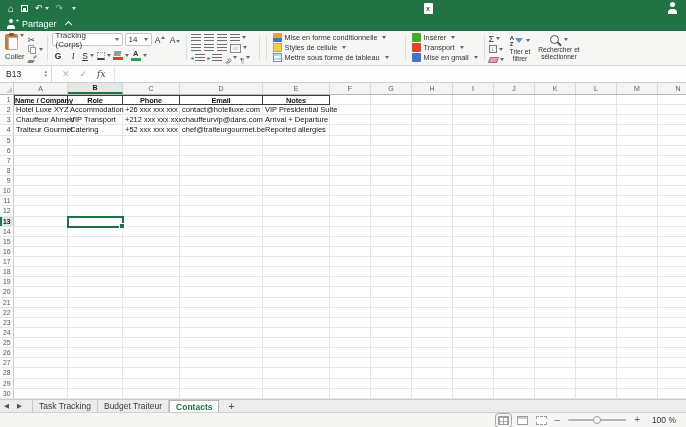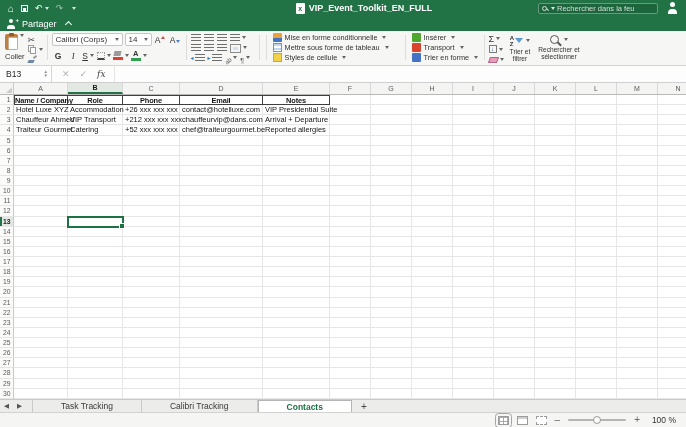--- a/index.html
+++ b/index.html
@@ -224,7 +224,6 @@
     </div>
     <div class="tb-center">
       <span class="docicon"></span>
-      <span class="title">VIP_Event_Toolkit_EN_FULL</span>
     </div>
     <div class="tb-right">
       <div class="search">

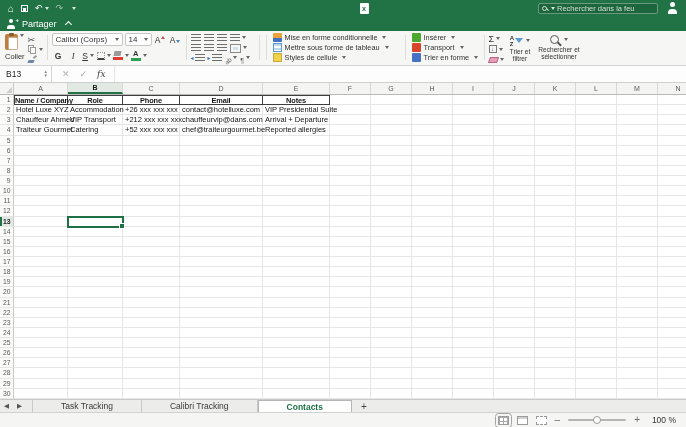--- a/index.html
+++ b/index.html
@@ -226,11 +226,6 @@
       <span class="docicon"></span>
     </div>
     <div class="tb-right">
-      <div class="search">
-        <span class="mag"></span>
-        <i class="car light"></i>
-        <span class="ph">Rechercher dans la feu</span>
-      </div>
       <span class="person">
           <i class="ph1"></i>
           <i class="ph2"></i>

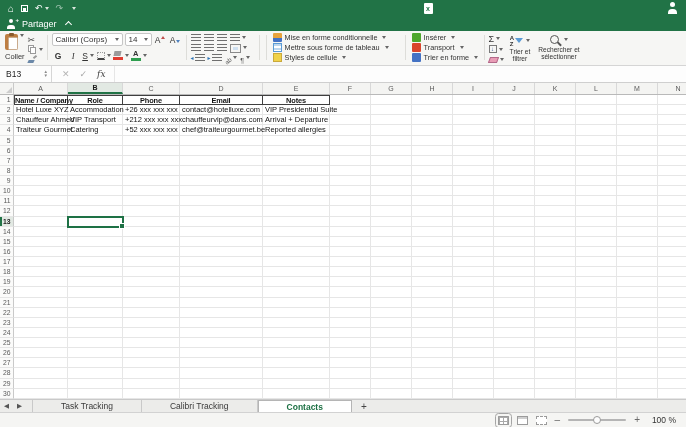--- a/index.html
+++ b/index.html
@@ -275,7 +275,7 @@
     <div class="rgroup g-font">
       <div class="frow">
         <div class="select fam">
-          <span>Calibri (Corps)</span>
+          <span>Tracking (Corps)</span>
             <i class="car"></i>
           </div>
         <div class="select siz">

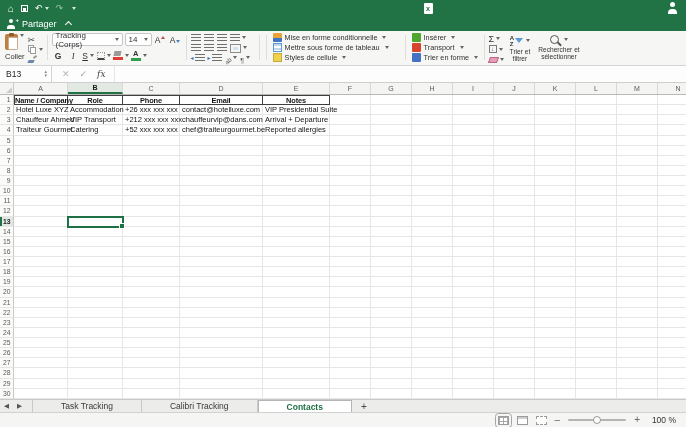--- a/index.html
+++ b/index.html
@@ -358,13 +358,13 @@
           <i class="car"></i>
         </div>
       <div class="stylerow">
-        <span class="ic-ft"></span>
-        <span>Mettre sous forme de tableau</span>
+        <span class="ic-cs"></span>
+        <span>Styles de cellule</span>
           <i class="car"></i>
         </div>
       <div class="stylerow">
-        <span class="ic-cs"></span>
-        <span>Styles de cellule</span>
+        <span class="ic-ft"></span>
+        <span>Mettre sous forme de tableau</span>
           <i class="car"></i>
         </div>
     </div>

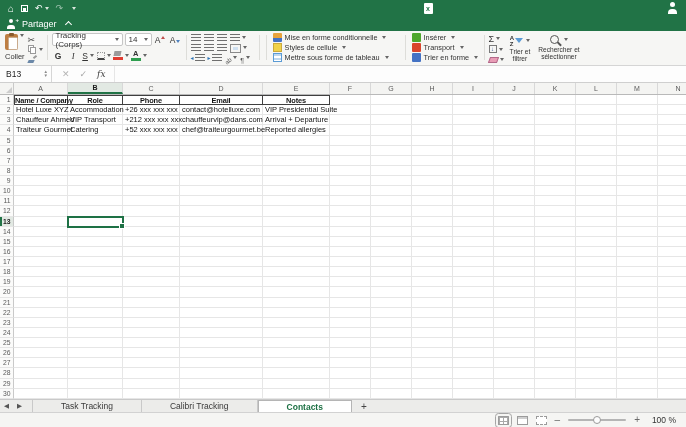--- a/index.html
+++ b/index.html
@@ -383,7 +383,7 @@
         </div>
       <div class="stylerow">
         <span class="ic-mf"></span>
-        <span>Trier en forme</span>
+        <span>Mise en gmail</span>
           <i class="car"></i>
         </div>
     </div>

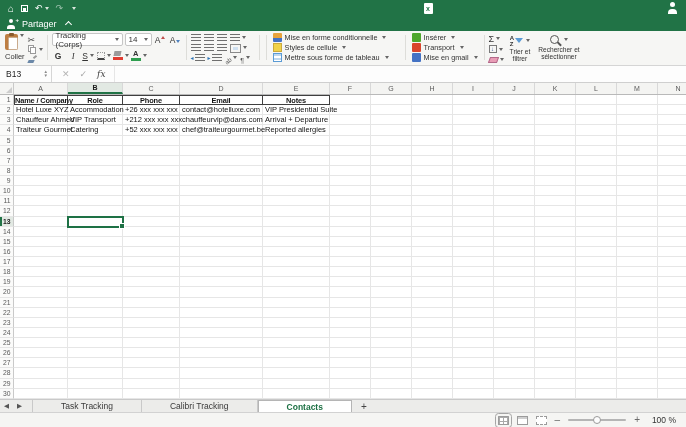--- a/index.html
+++ b/index.html
@@ -183,7 +183,7 @@
             border-top:1px solid #c9c9c9;border-bottom:1px solid #d2d2d2;display:flex;align-items:stretch;}
   .nav{display:flex;align-items:center;font-size:6.5px;color:#555;padding:0 4px;}
   .stabs{display:flex;align-items:stretch;margin-left:6px;}
-  .stab{display:flex;align-items:center;padding:0 28px;font-size:8.5px;color:#3a3a3a;
+  .stab{display:flex;align-items:center;padding:0 6px;font-size:8.5px;color:#3a3a3a;
         border-right:1px solid #c9c9c9;white-space:nowrap;}
   .stab:first-child{border-left:1px solid #c9c9c9;}
   .stab.active{background:#fff;color:#1e7145;font-weight:bold;border:1px solid #b5b5b5;border-bottom:none;}

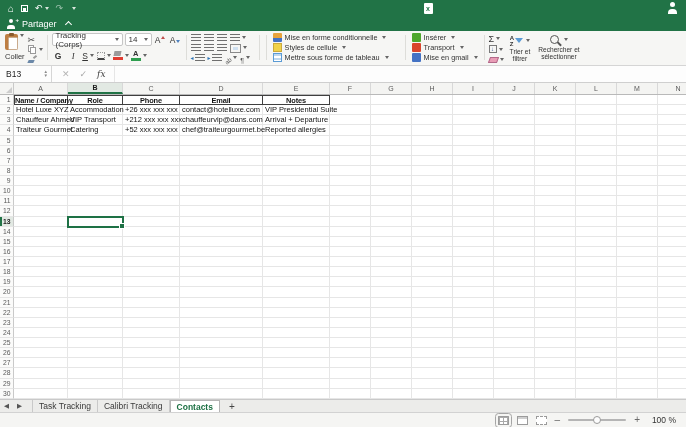--- a/index.html
+++ b/index.html
@@ -977,7 +977,7 @@
     <span class="nav">▶</span>
     <div class="stabs" id="sheetTabs">
         <div class="stab">Task Tracking</div>
-        <div class="stab">Calibri Tracking</div>
+        <div class="stab">Budget Traiteur</div>
         <div class="stab active">Contacts</div>
       </div>
     <span class="addtab">+</span>

